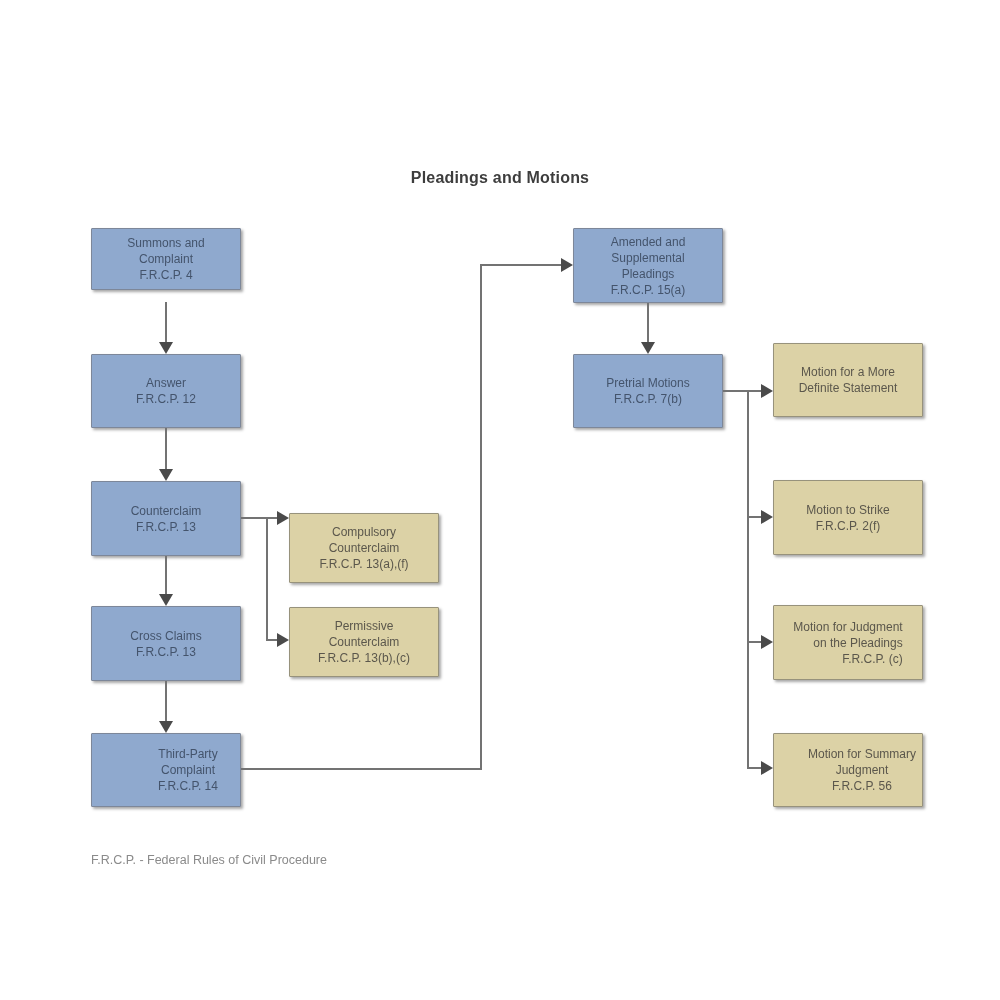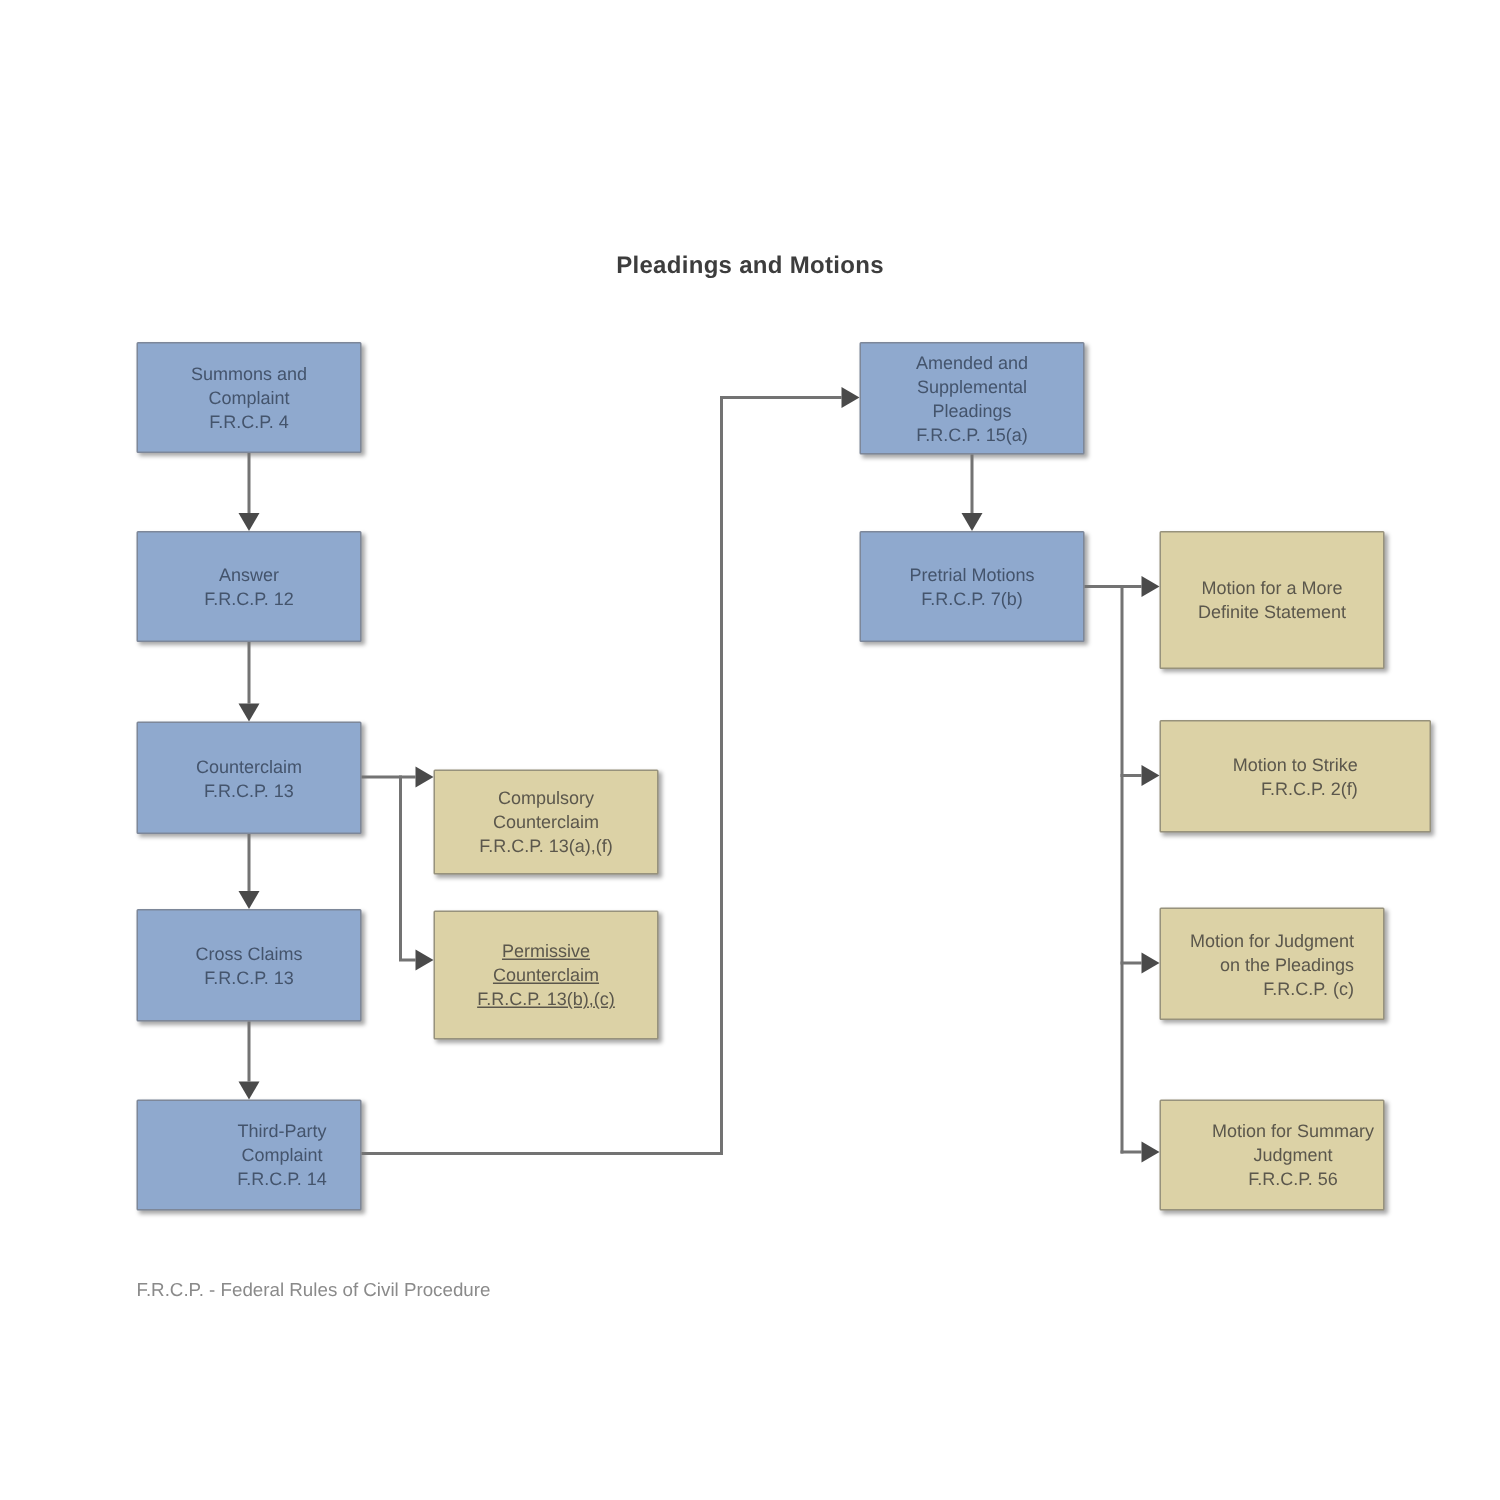--- a/index.html
+++ b/index.html
@@ -90,7 +90,7 @@
 
   <h1 class="title">Pleadings and Motions</h1>
 
-  <div class="node blue" style="left:91px; top:228px; width:150px; height:74px;">
+  <div class="node blue" style="left:91px; top:228px; width:150px; height:62px;">
     <span class="node-label">Summons and
 Complaint
 F.R.C.P. 4</span>

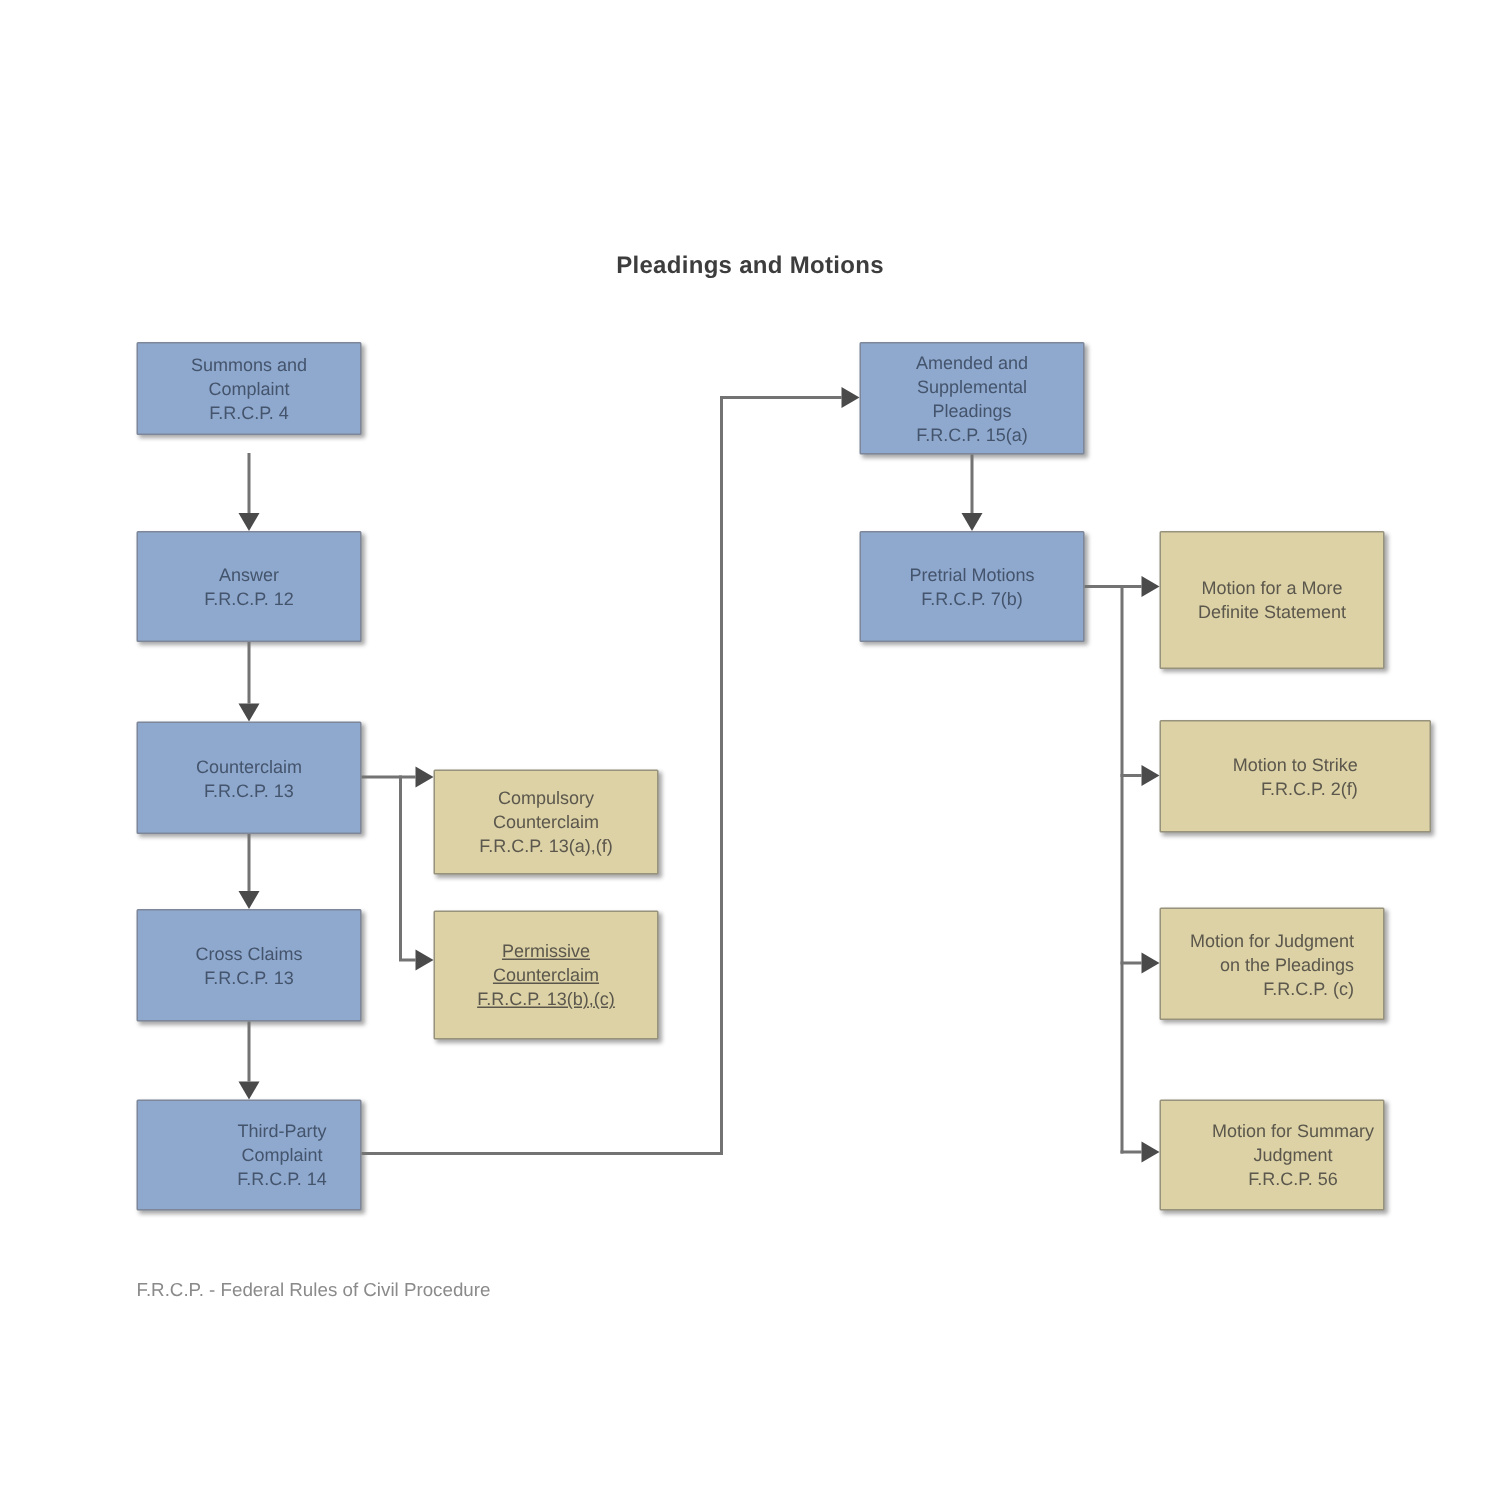--- a/index.html
+++ b/index.html
@@ -134,7 +134,7 @@
 F.R.C.P. 7(b)</span>
   </div>
 
-  <div class="node tan" style="left:773px; top:354px; width:150px; height:92px;">
+  <div class="node tan" style="left:773px; top:343px; width:150px; height:74px;">
     <span class="node-label">Motion for a More
 Definite Statement</span>
   </div>

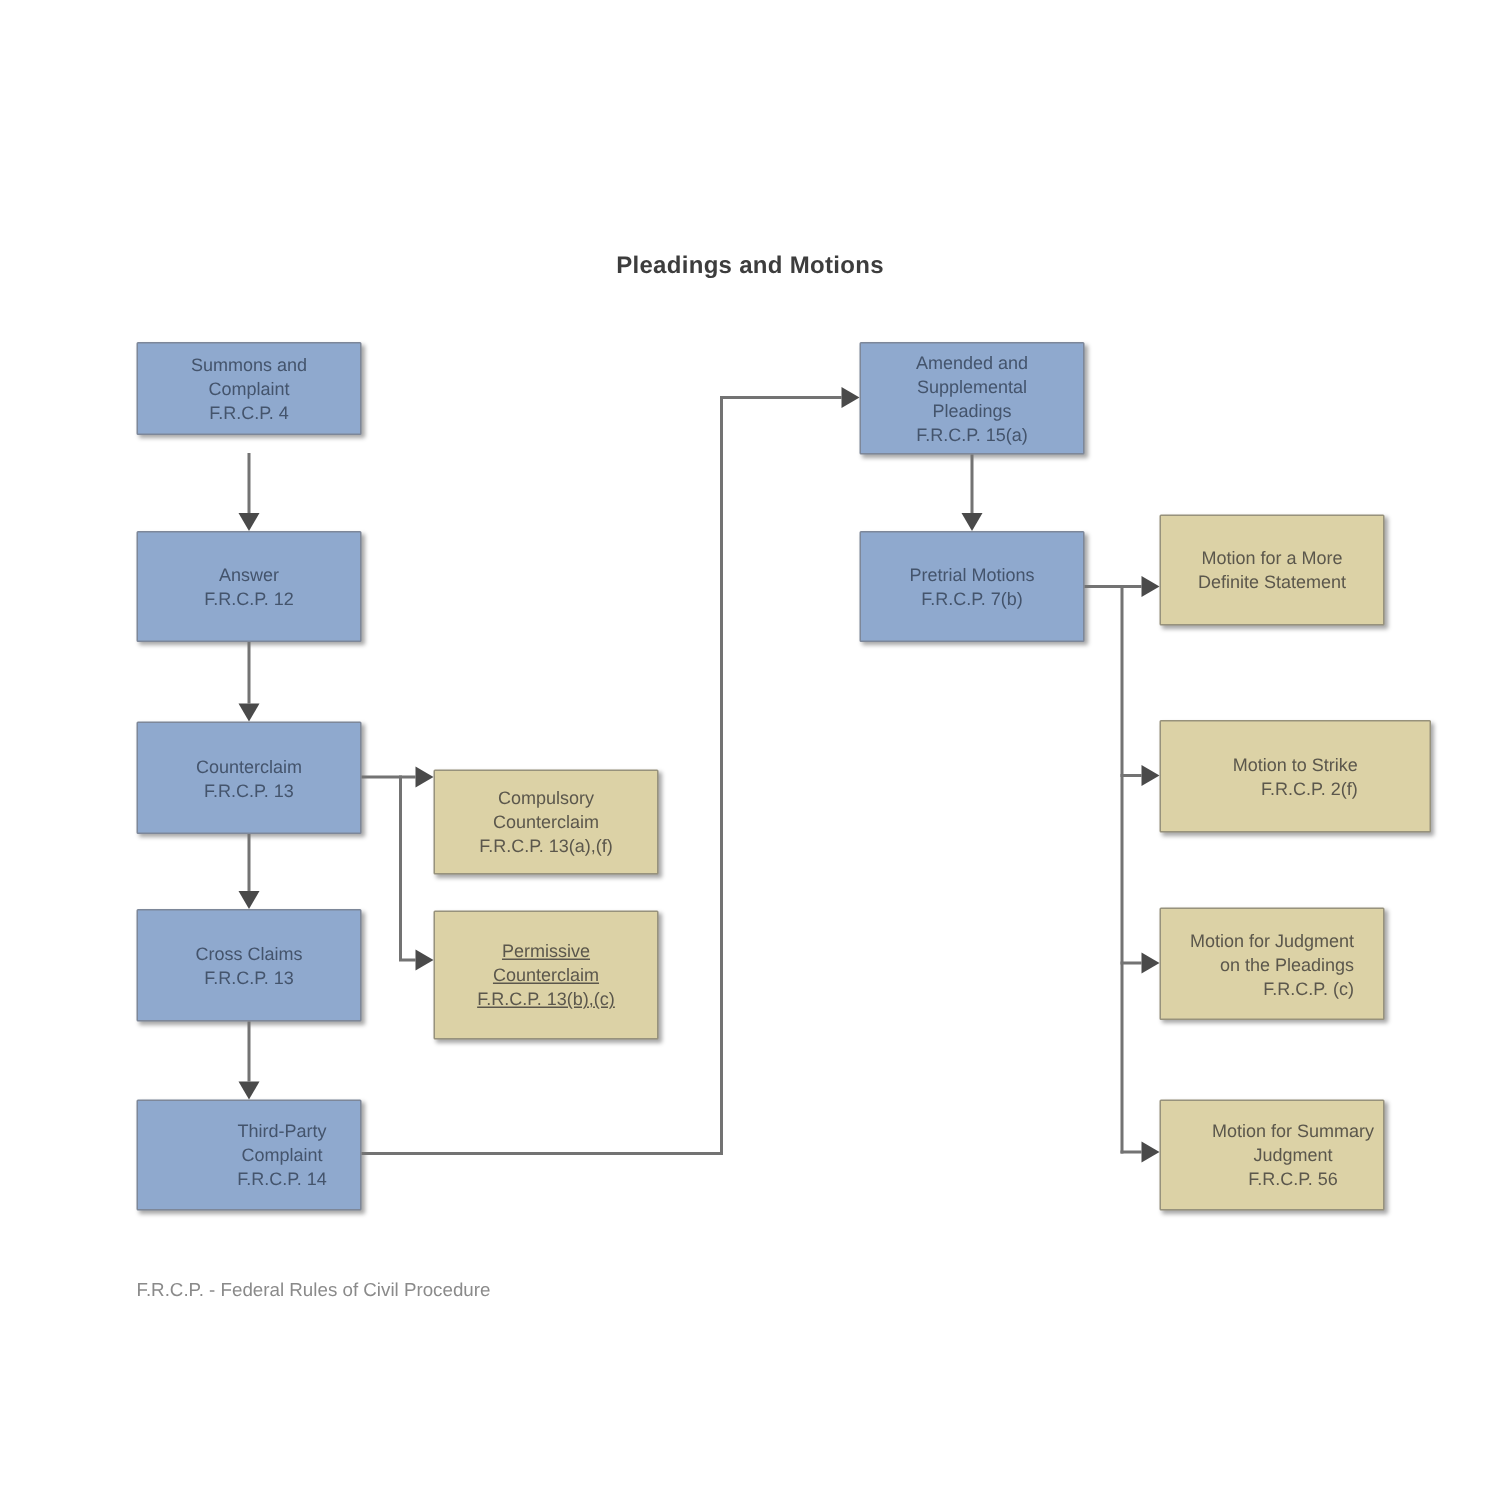--- a/index.html
+++ b/index.html
@@ -138,7 +138,7 @@
     <span class="node-label">Motion for a More
 Definite Statement</span>
   </div>
-  <div class="node tan" style="left:773px; top:480px; width:181px; height:75px;text-align:right;">
+  <div class="node tan" style="left:773px; top:480px; width:150px; height:75px;">
     <span class="node-label">Motion to Strike
 F.R.C.P. 2(f)</span>
   </div>

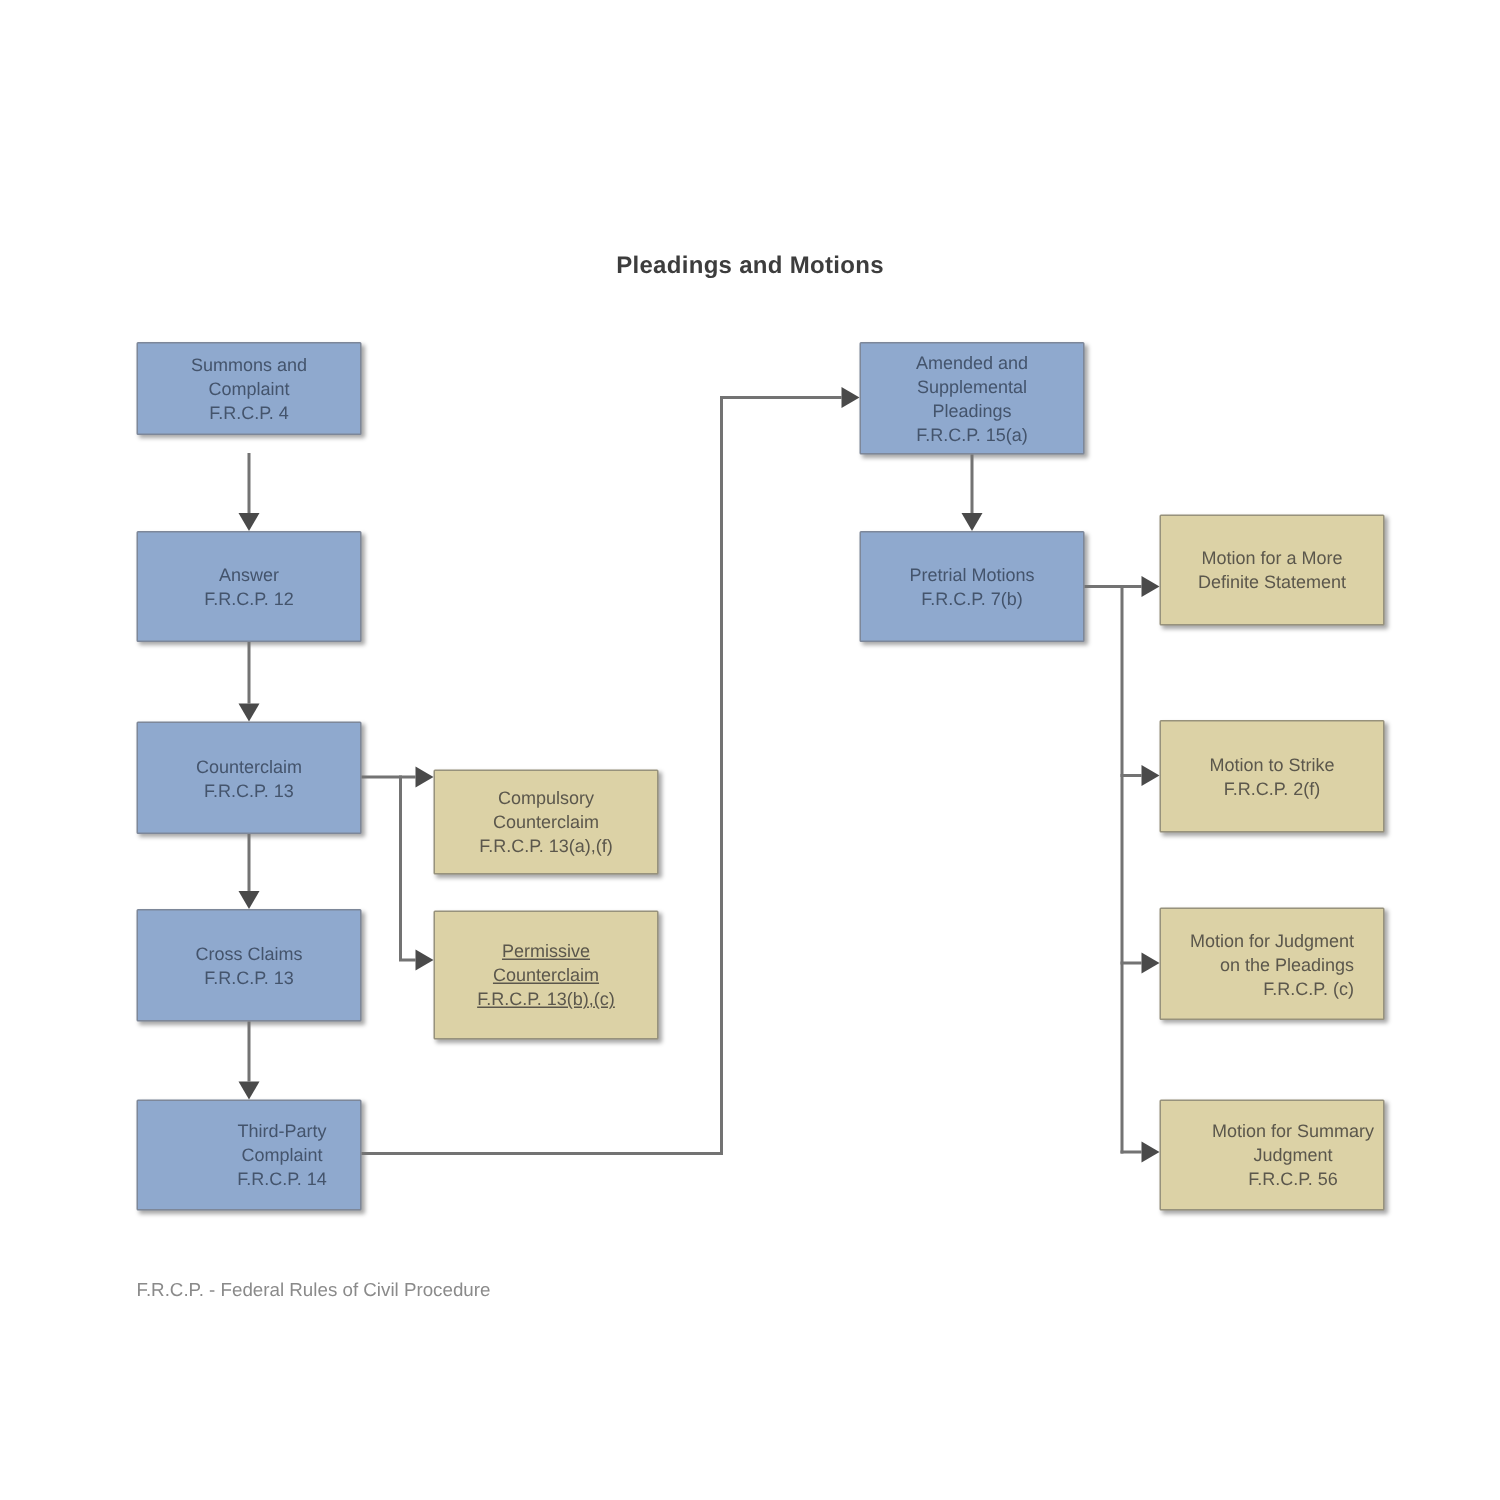--- a/index.html
+++ b/index.html
@@ -117,7 +117,7 @@
 Counterclaim
 F.R.C.P. 13(a),(f)</span>
   </div>
-  <div class="node tan" style="left:289px; top:607px; width:150px; height:86px;text-decoration:underline;">
+  <div class="node tan" style="left:289px; top:607px; width:150px; height:70px;">
     <span class="node-label">Permissive
 Counterclaim
 F.R.C.P. 13(b),(c)</span>

